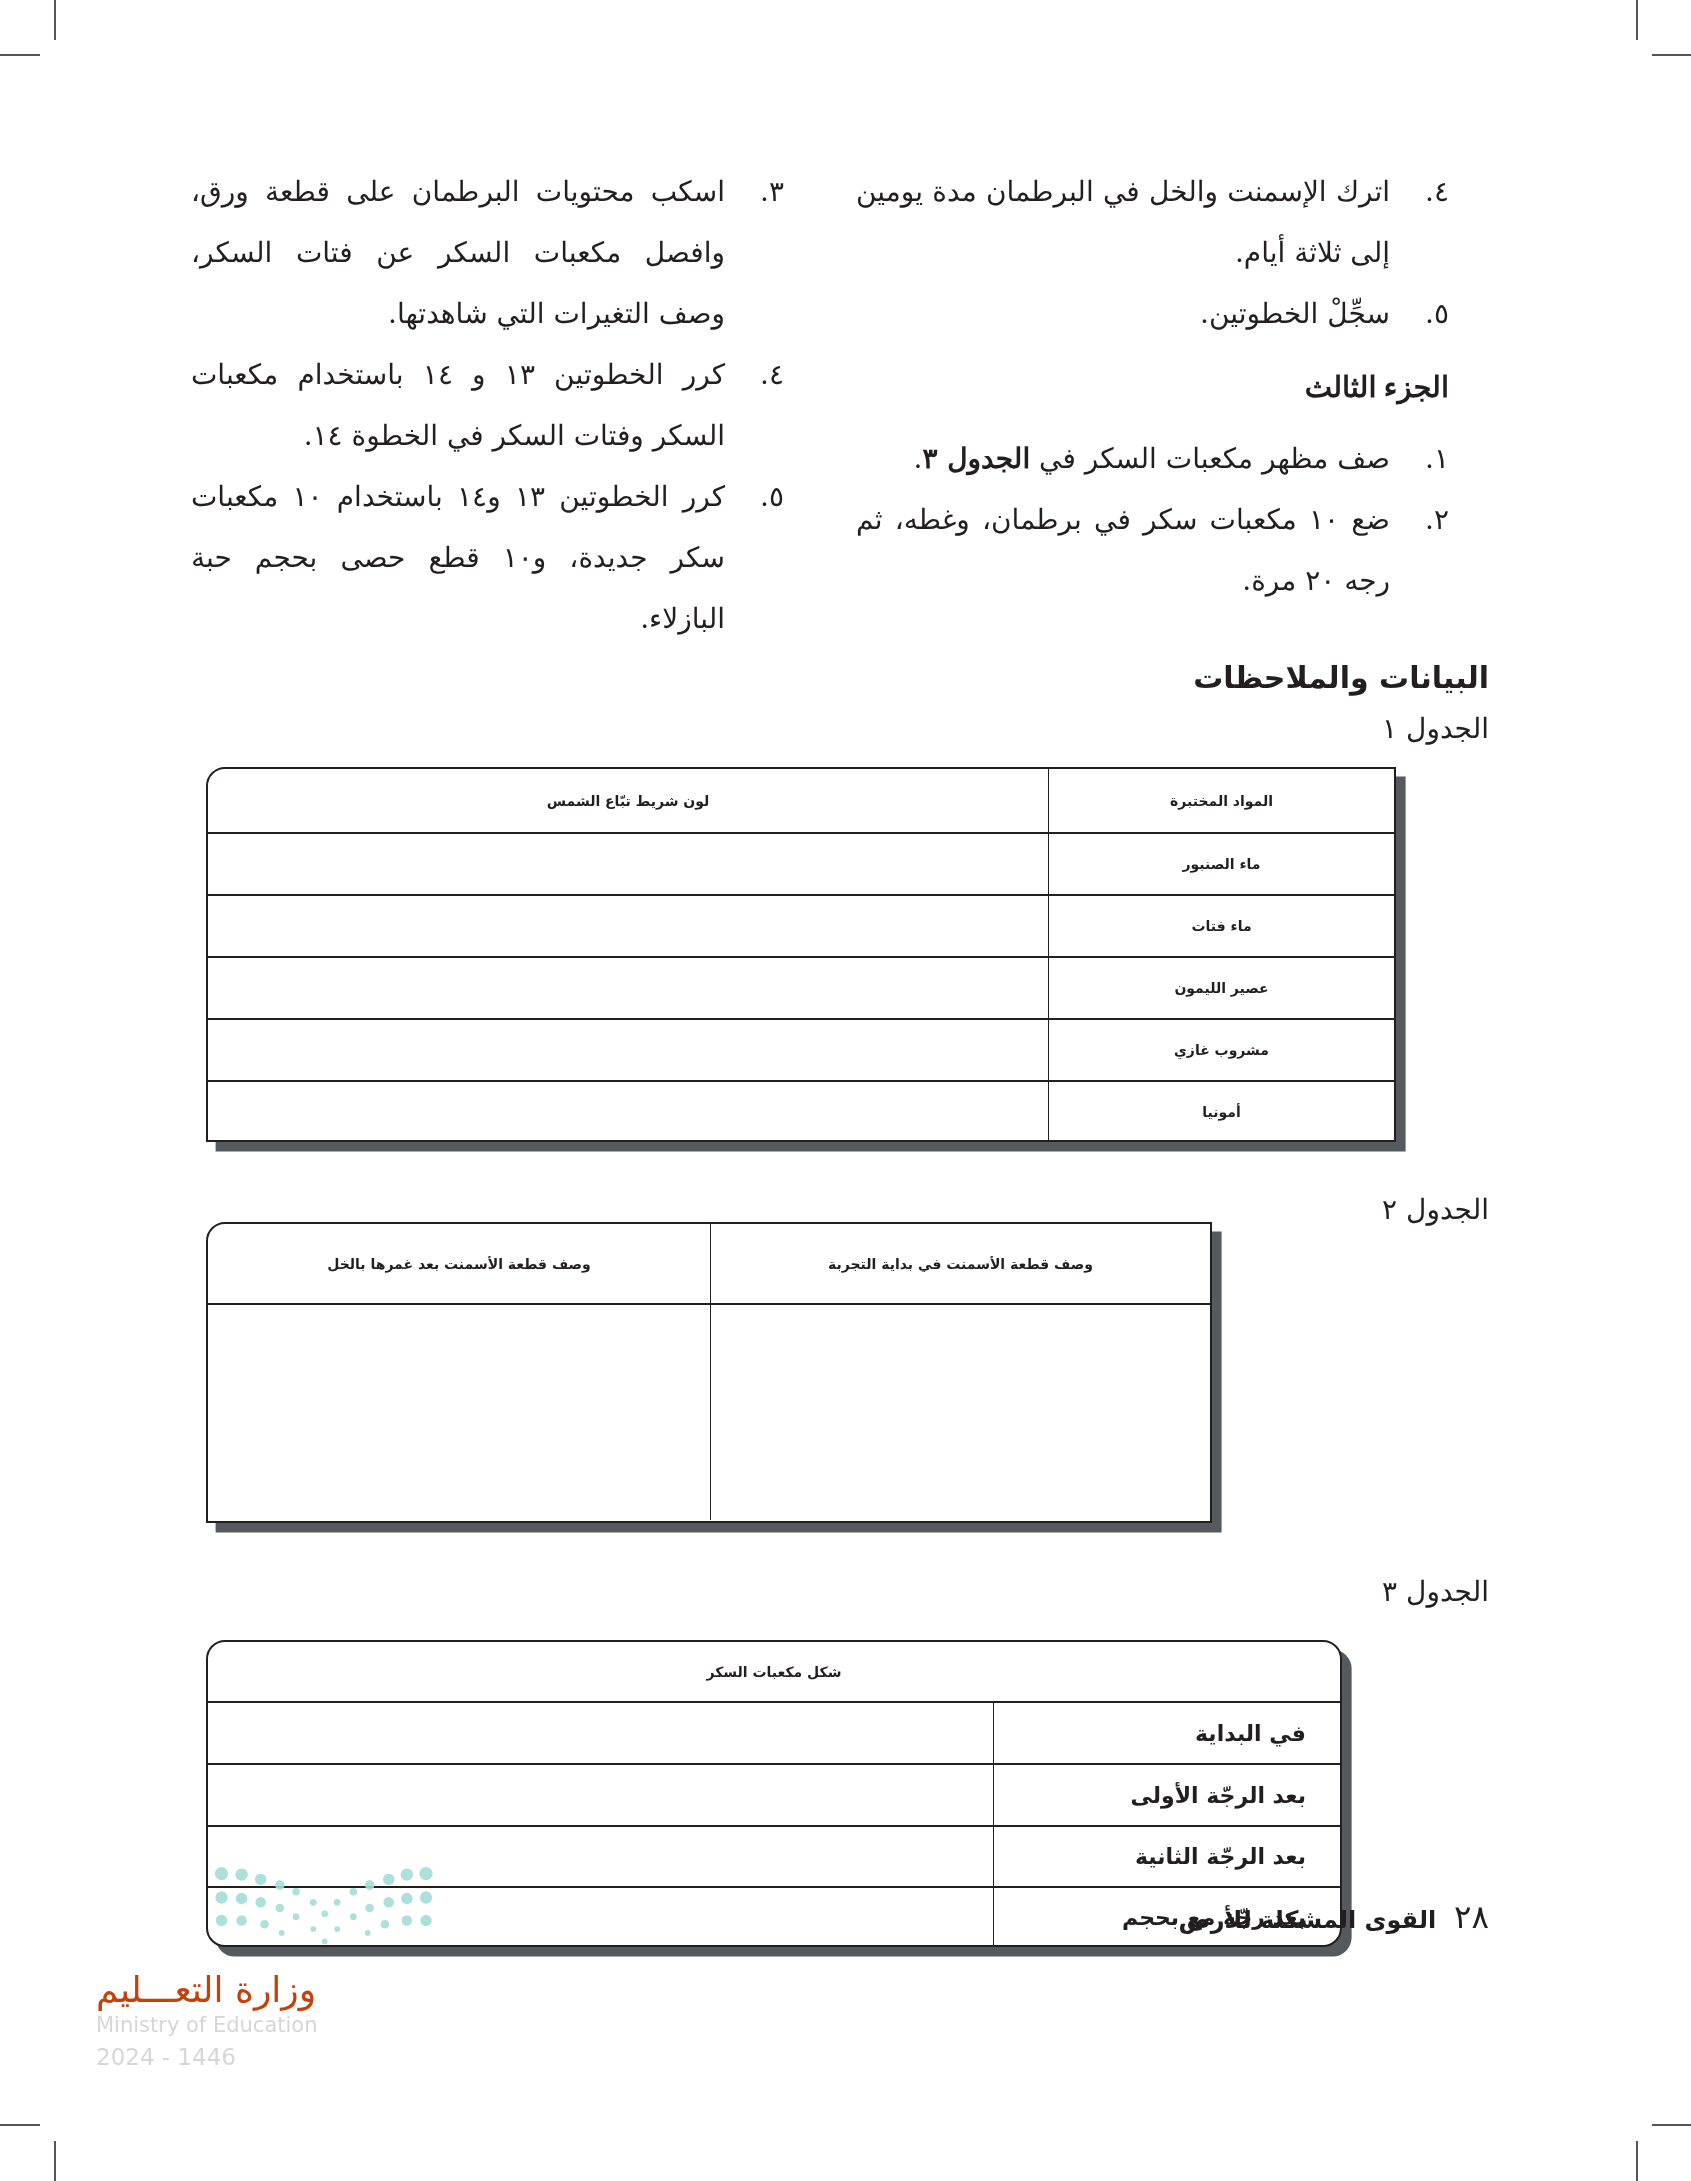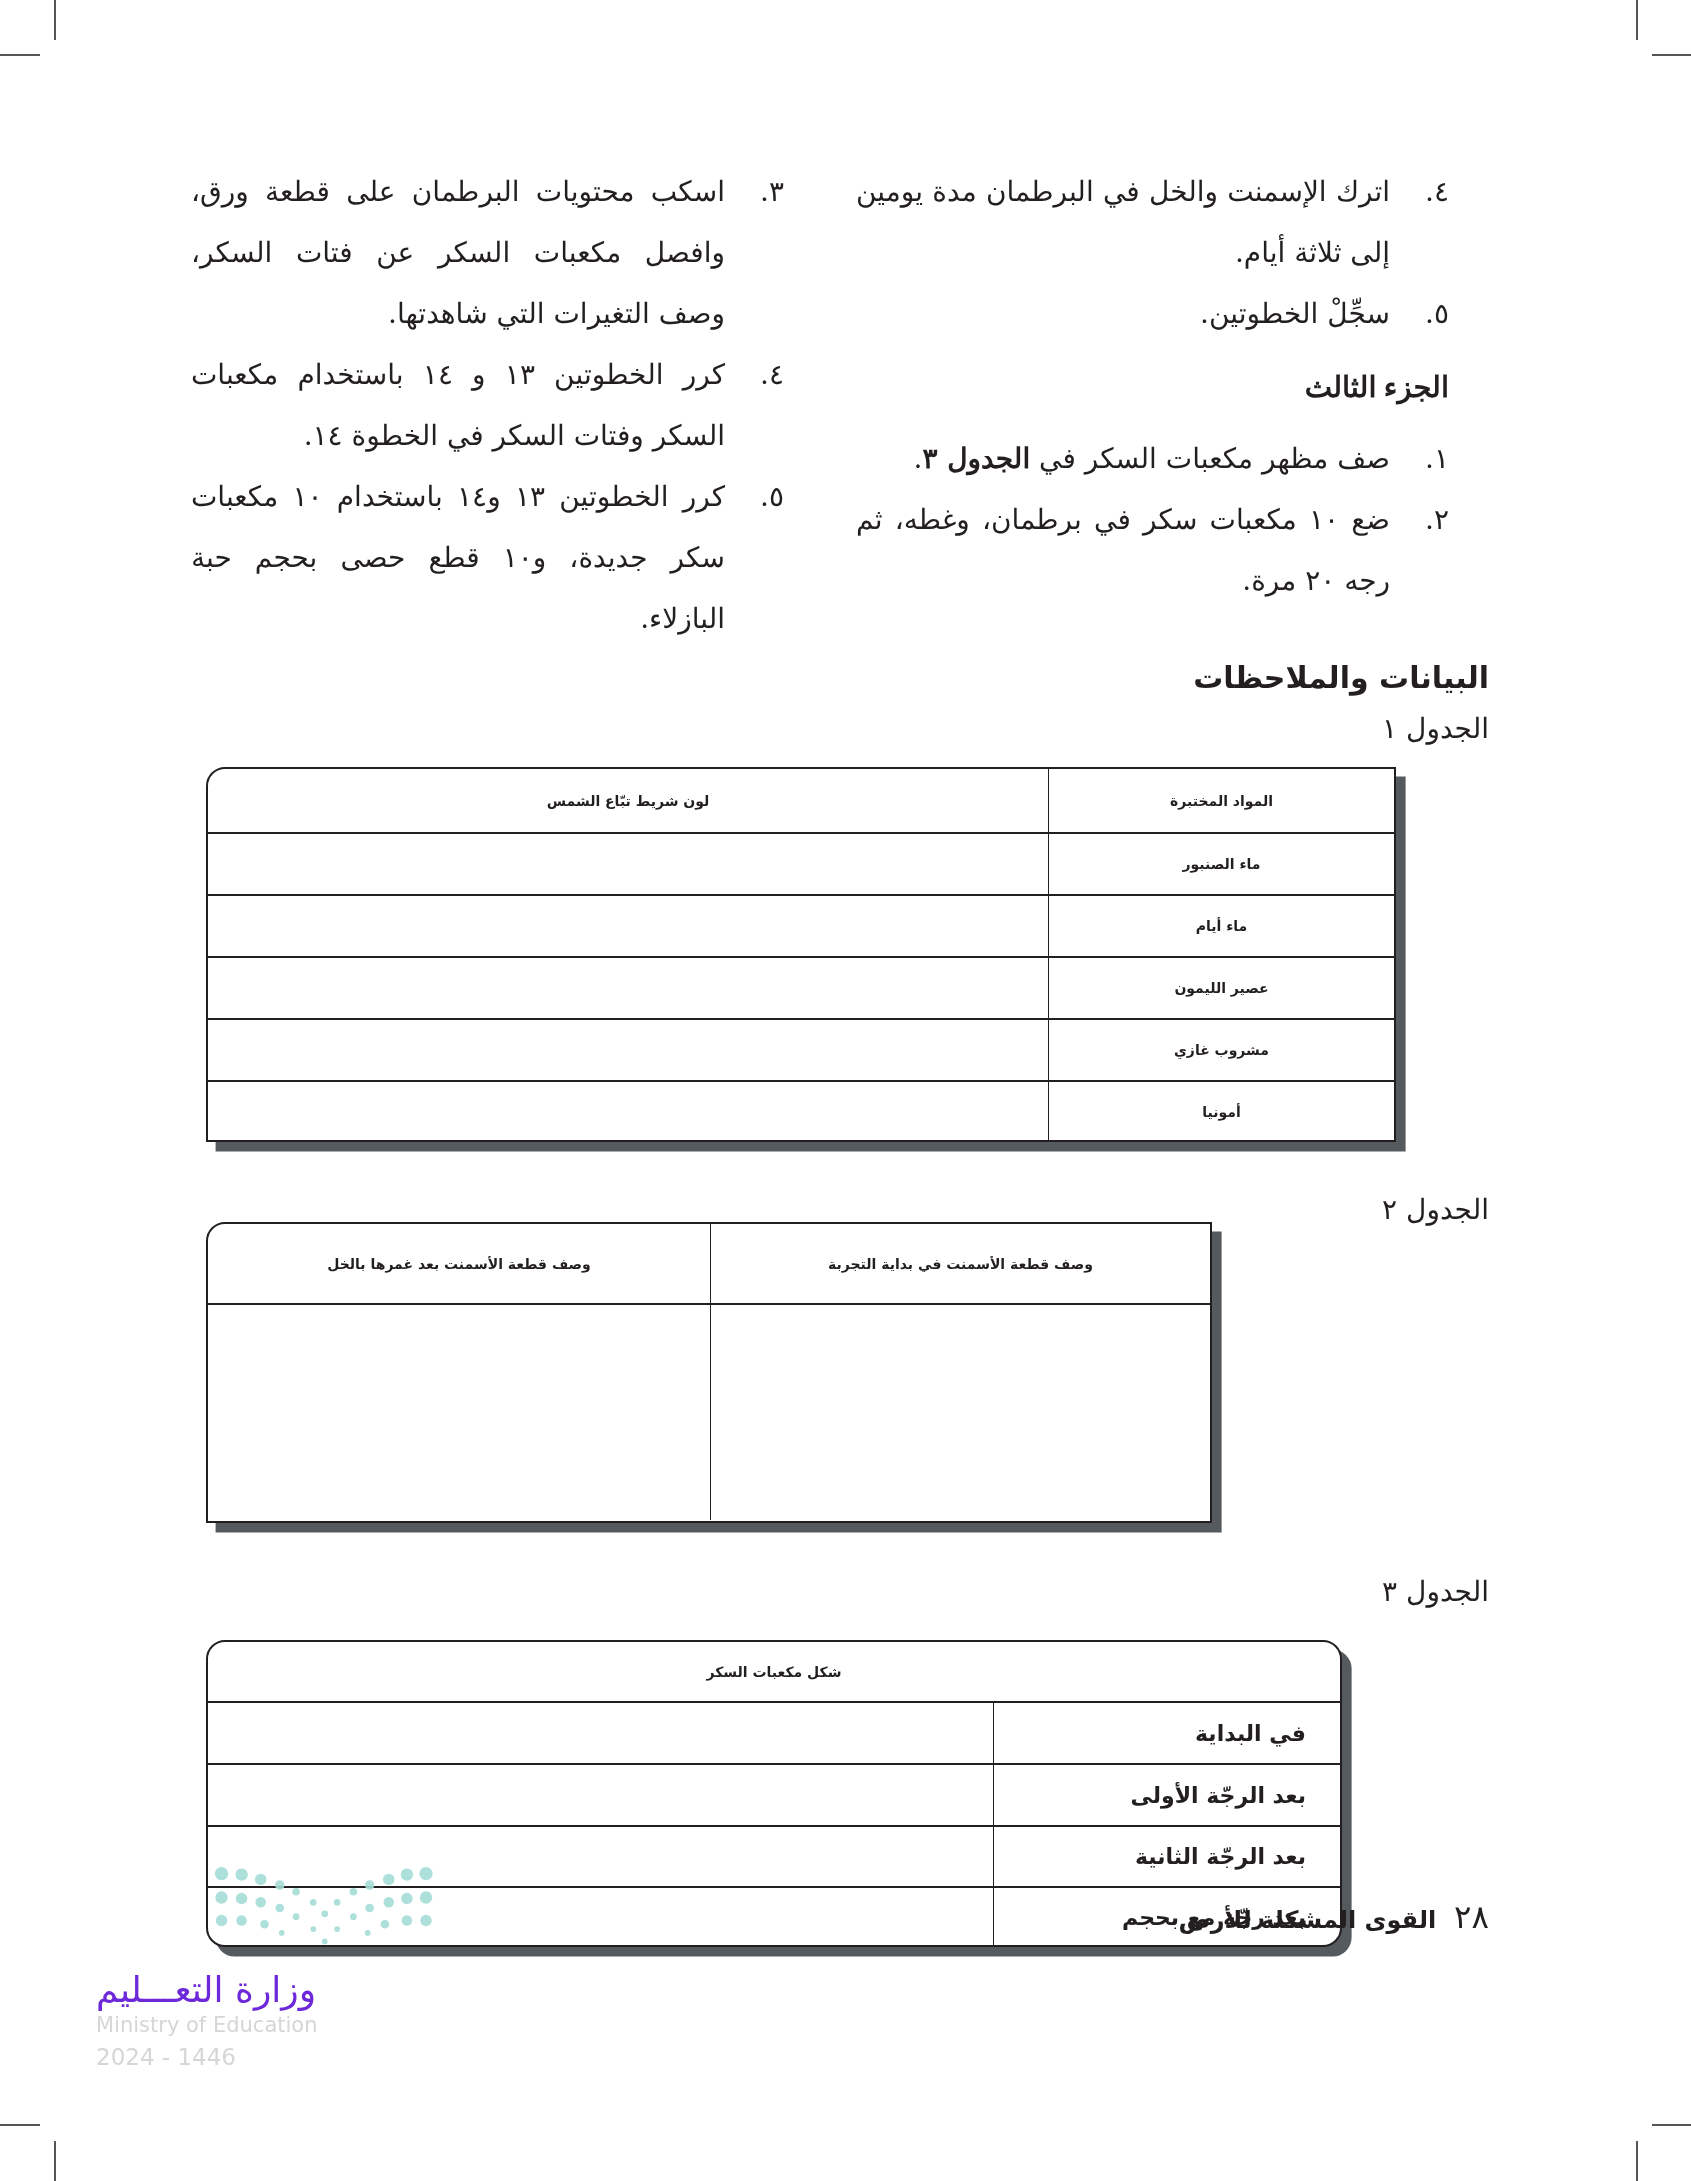--- a/index.html
+++ b/index.html
@@ -122,7 +122,7 @@
     <div class="cell" style="flex:1;"></div>
   </div>
   <div class="row" style="height:60px;">
-    <div class="cell first" style="width:346px;">ماء أيام</div>
+    <div class="cell first" style="width:346px;">ماء فتات</div>
     <div class="cell" style="flex:1;"></div>
   </div>
   <div class="row" style="height:60px;">

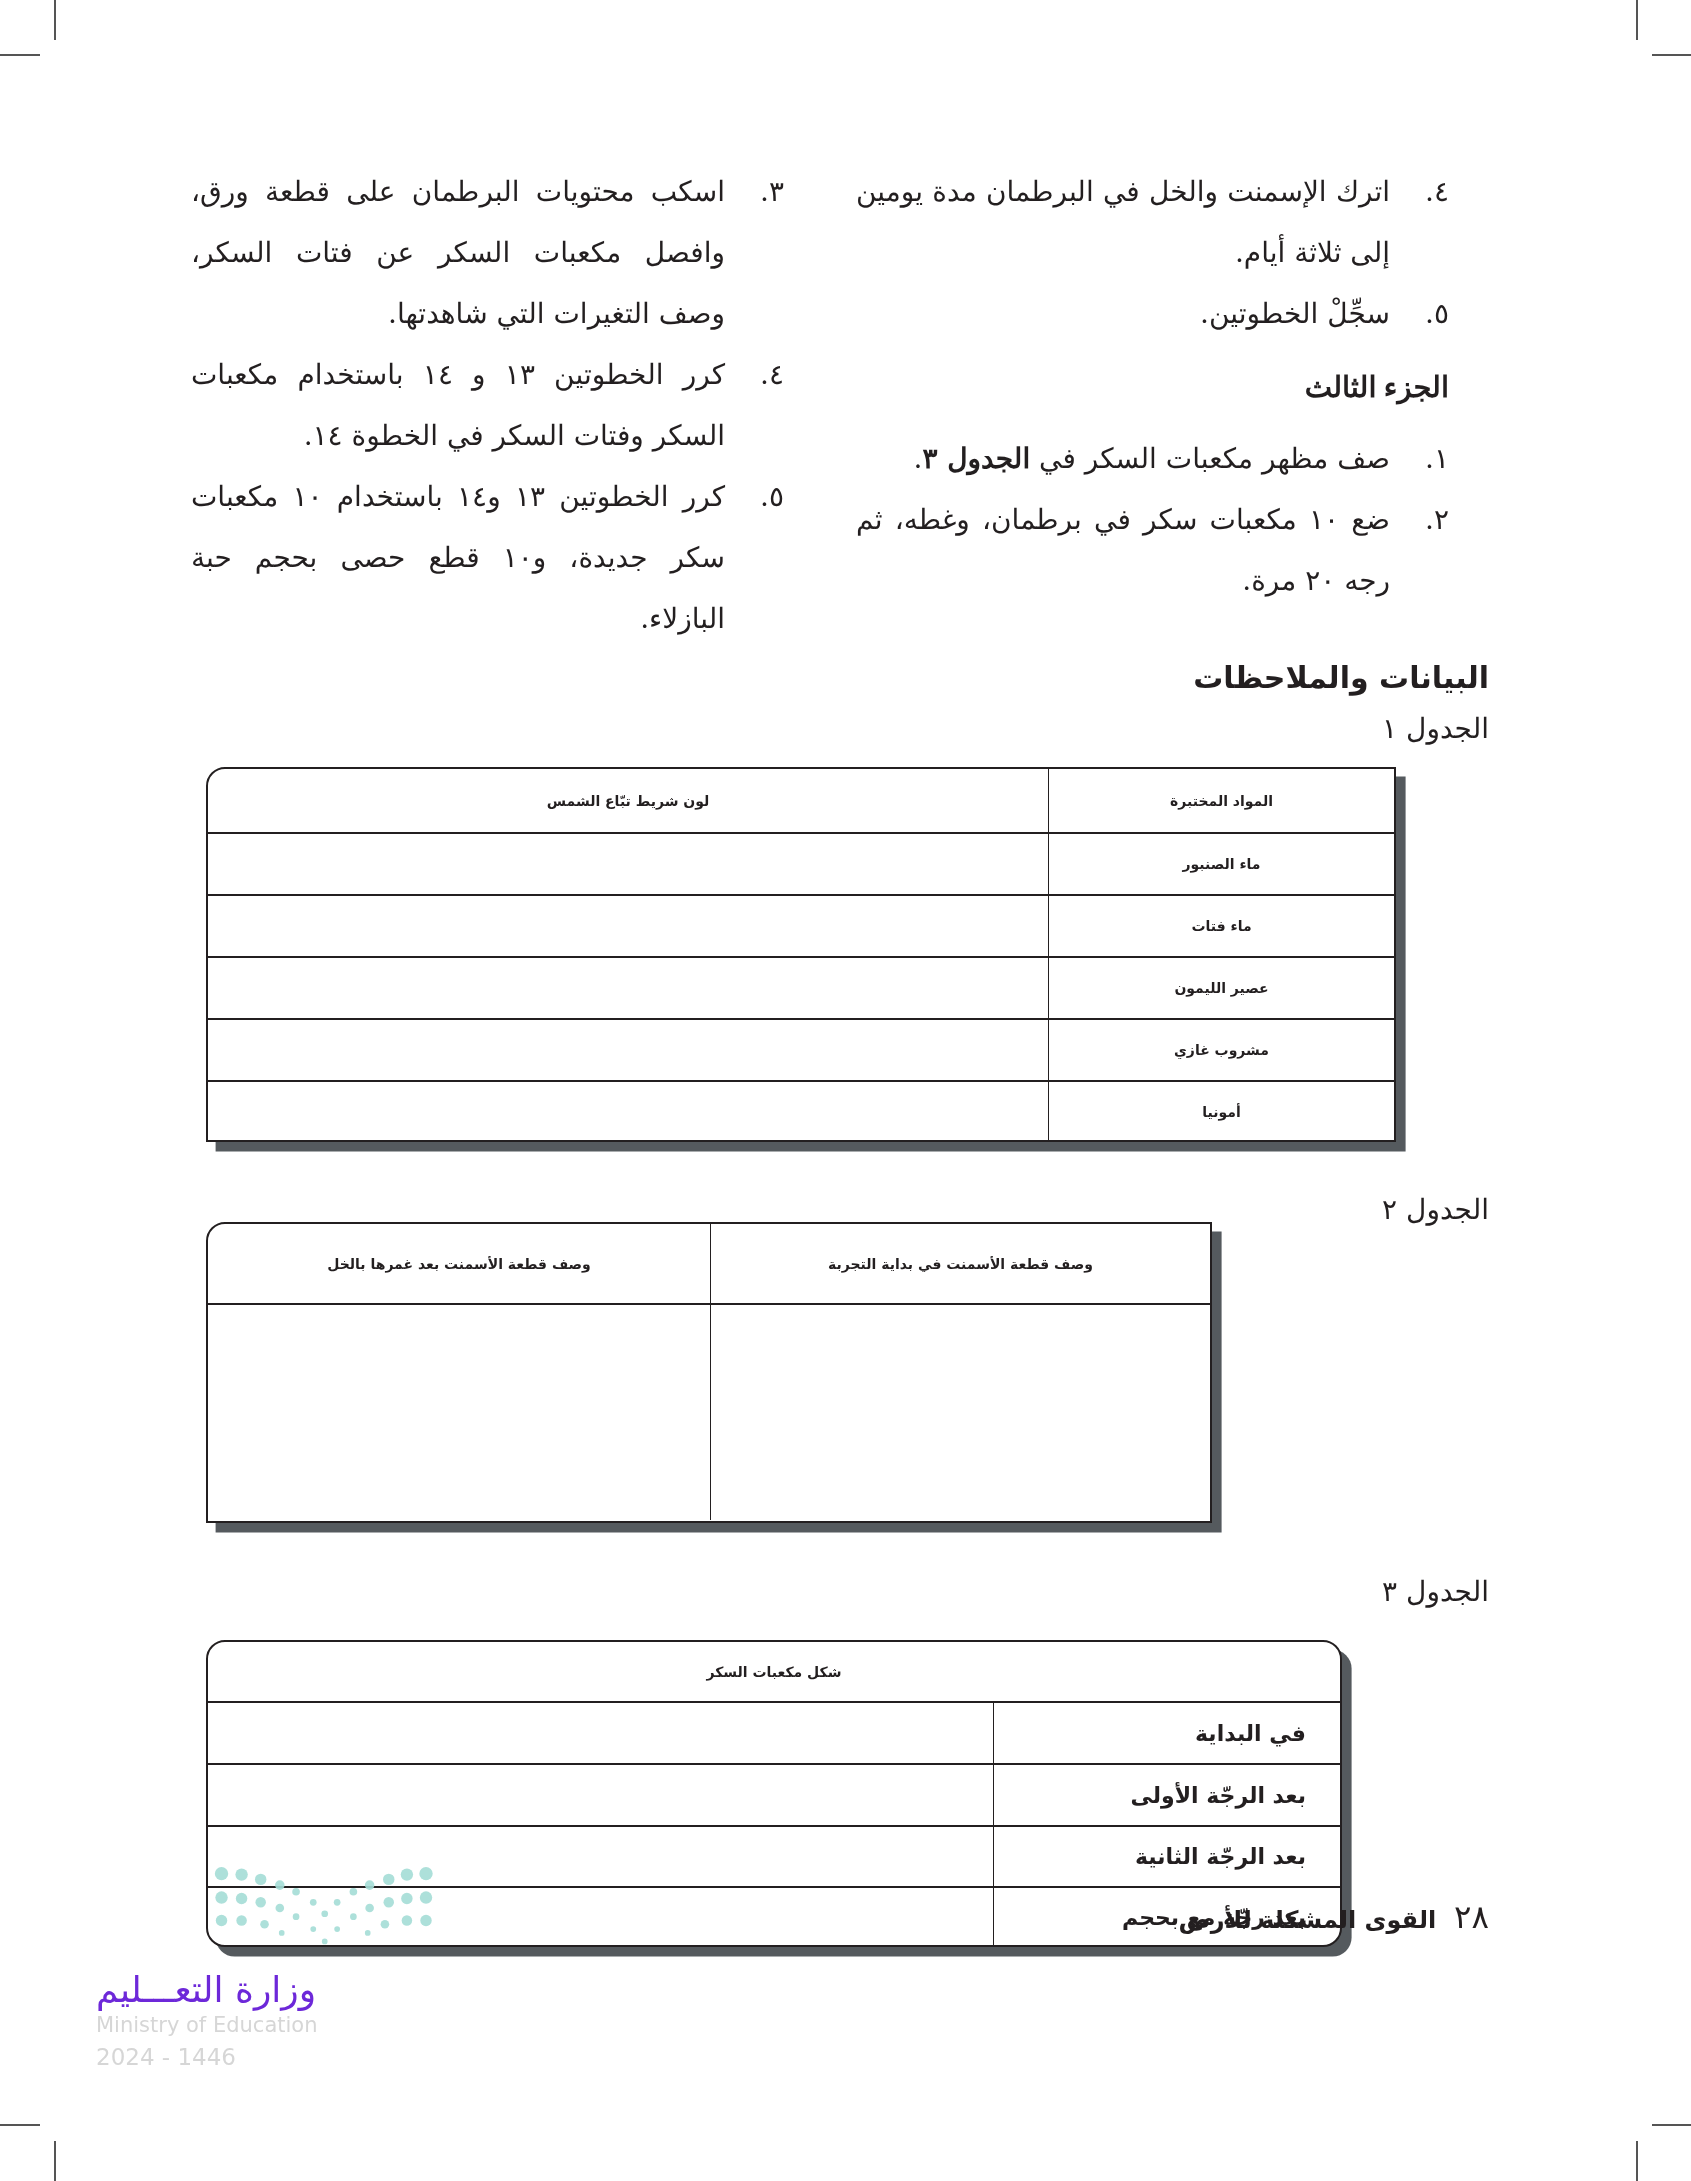--- a/index.html
+++ b/index.html
@@ -50,7 +50,7 @@
     position: absolute; left: 96px; top: 1969px; color: #d6d6d6;
     font-family: "DejaVu Sans", sans-serif;
   }
-  .moe .ar { color: #6d28d9; font-size: 36px; direction: rtl; text-align: left; width: 234px; line-height: 42px; }
+  .moe .ar { color: #c2410c; font-size: 36px; direction: rtl; text-align: left; width: 234px; line-height: 42px; }
   .moe .en { font-size: 21px; line-height: 29px; }
   .moe .yr { font-size: 23px; line-height: 34px; }
   .footer {

